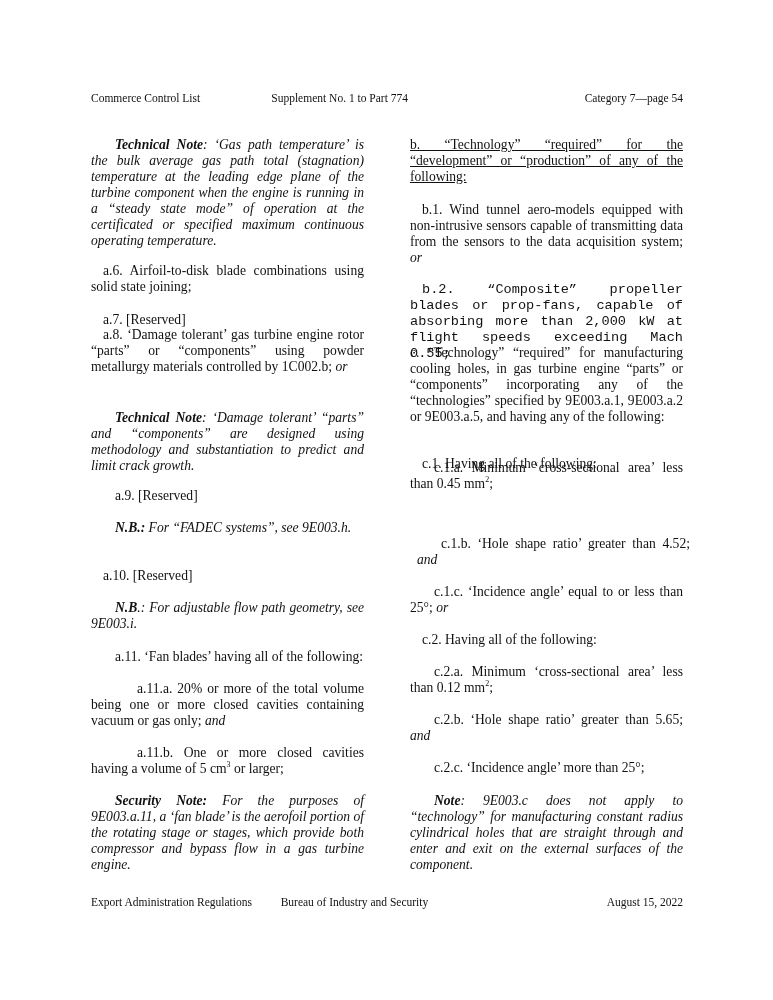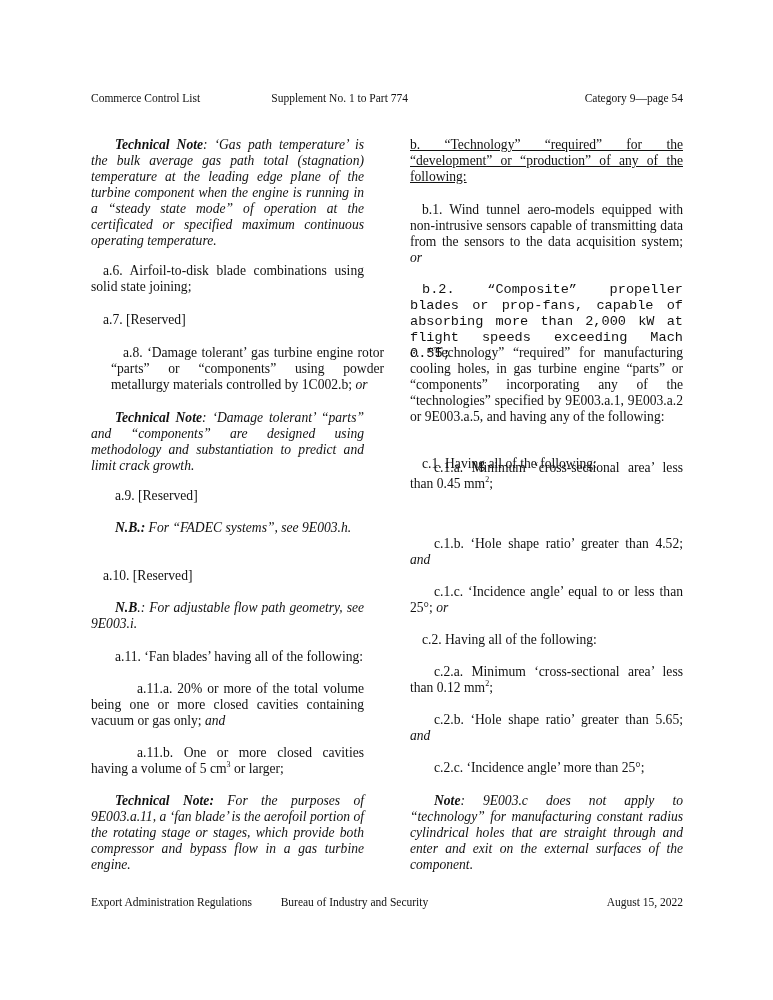--- a/index.html
+++ b/index.html
@@ -29,7 +29,7 @@
 <div class="hdr">
   <span>Commerce Control List</span>
   <span>Supplement No. 1 to Part 774</span>
-  <span>Category 9—page  54</span>
+  <span>Category 7—page  54</span>
 </div>
 
 <div class="col left" style="top:0;">

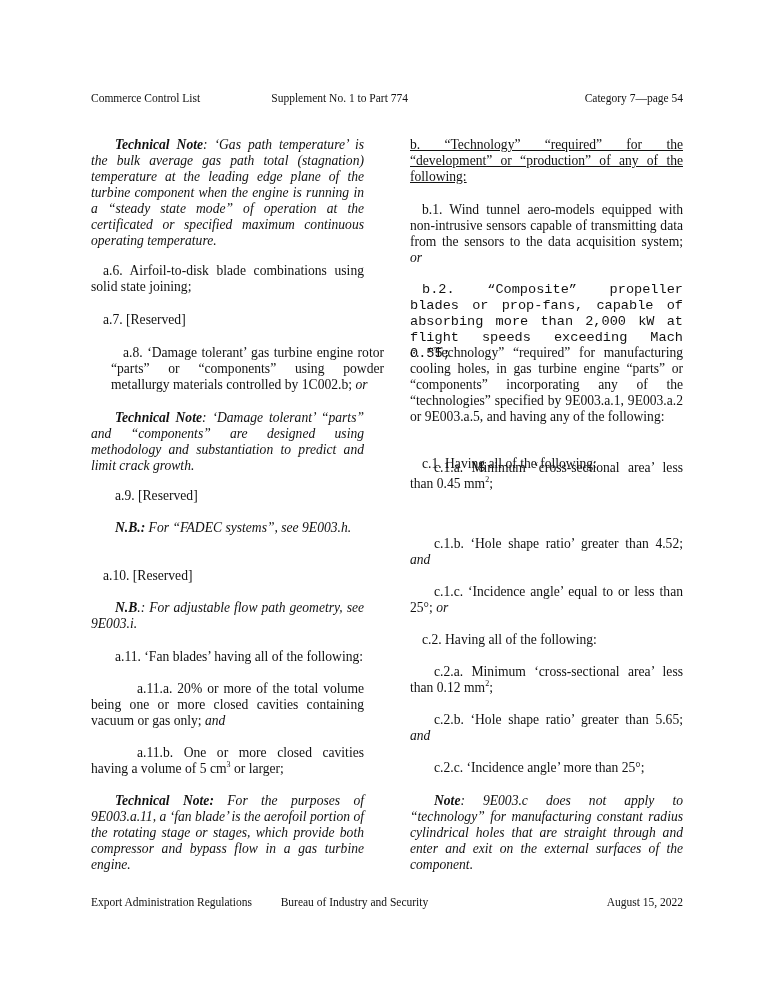--- a/index.html
+++ b/index.html
@@ -39,7 +39,7 @@
 
   <div class="p i0" style="top:312px;">a.7.   [Reserved]</div>
 
-  <div class="p i0" style="top:345px;margin-left:20px;"><span>a.8.   ‘Damage tolerant’ gas turbine engine rotor “parts” or “components” using powder metallurgy materials controlled by 1C002.b; </span><span class="it">or</span></div>
+  <div class="p i0" style="top:327px;"><span>a.8.   ‘Damage tolerant’ gas turbine engine rotor “parts” or “components” using powder metallurgy materials controlled by 1C002.b; </span><span class="it">or</span></div>
 
   <div class="p i1 it" style="top:410px;"><span class="b">Technical Note</span><span>: ‘Damage tolerant’ “parts” and “components” are designed using methodology and substantiation to predict and limit crack growth.</span></div>
 

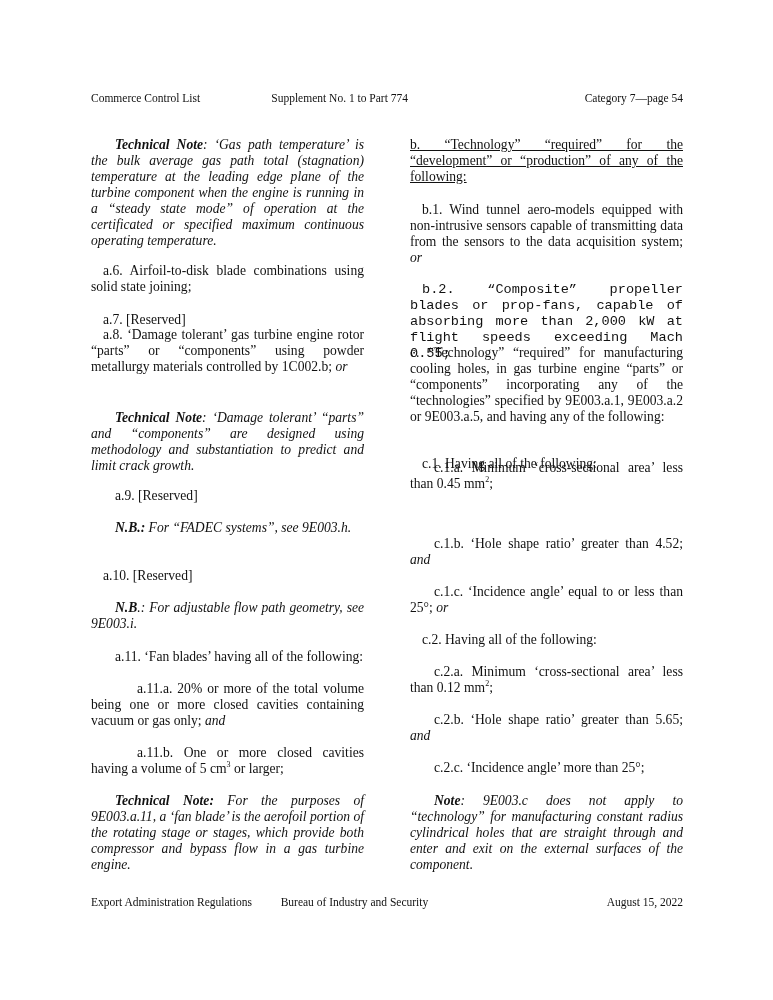--- a/index.html
+++ b/index.html
@@ -73,7 +73,7 @@
 
   <div class="p i1" style="top:460px;"><span>c.1.a.   Minimum ‘cross-sectional area’ less than 0.45 mm</span><sup>2</sup><span>;</span></div>
 
-  <div class="p i1" style="top:536px;"><span>c.1.b.   ‘Hole shape ratio’ greater than 4.52; </span><span class="it">and</span></div>
+  <div class="p i1" style="top:536px;margin-left:7px;"><span>c.1.b.   ‘Hole shape ratio’ greater than 4.52; </span><span class="it">and</span></div>
 
   <div class="p i1" style="top:584px;"><span>c.1.c.   ‘Incidence angle’ equal to or less than 25°; </span><span class="it">or</span></div>
 

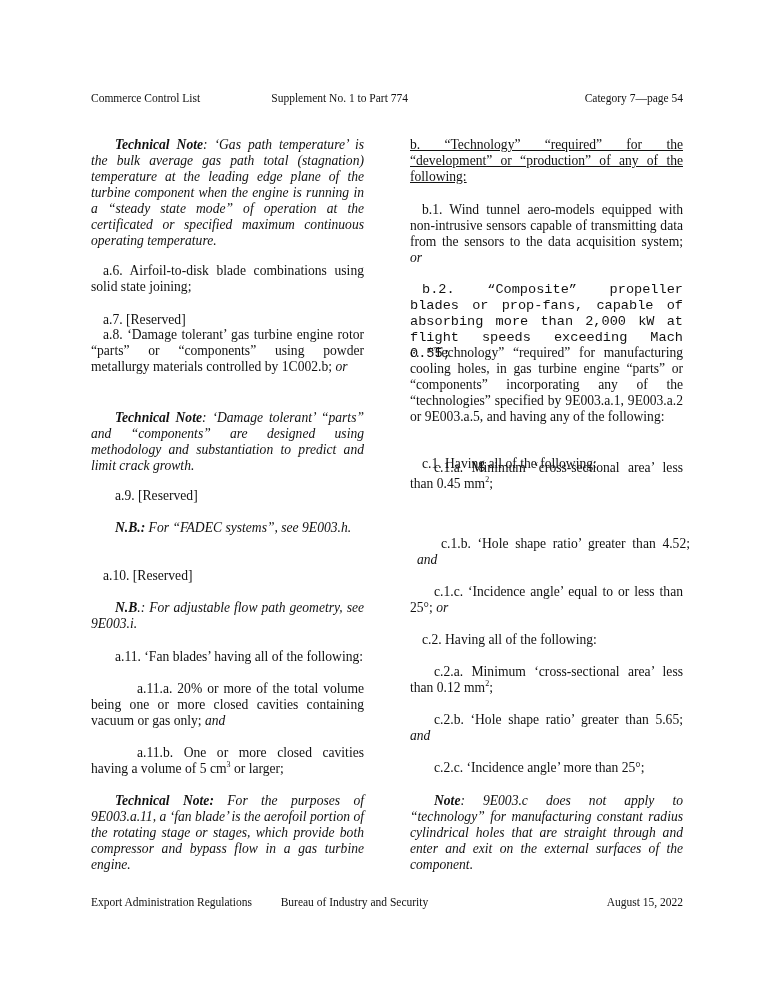--- a/index.html
+++ b/index.html
@@ -57,7 +57,7 @@
 
   <div class="p i2" style="top:745px;"><span>a.11.b. One or more closed cavities having a volume of 5 cm</span><sup>3</sup><span> or larger;</span></div>
 
-  <div class="p i1 it" style="top:793px;"><span class="b">Technical Note:</span><span> For the purposes of 9E003.a.11, a ‘fan blade’ is the aerofoil portion of the rotating stage or stages, which provide both compressor and bypass flow in a gas turbine engine.</span></div>
+  <div class="p i1 it" style="top:793px;"><span class="b">Security Note:</span><span> For the purposes of 9E003.a.11, a ‘fan blade’ is the aerofoil portion of the rotating stage or stages, which provide both compressor and bypass flow in a gas turbine engine.</span></div>
 </div>
 
 <div class="col right" style="top:0;">

